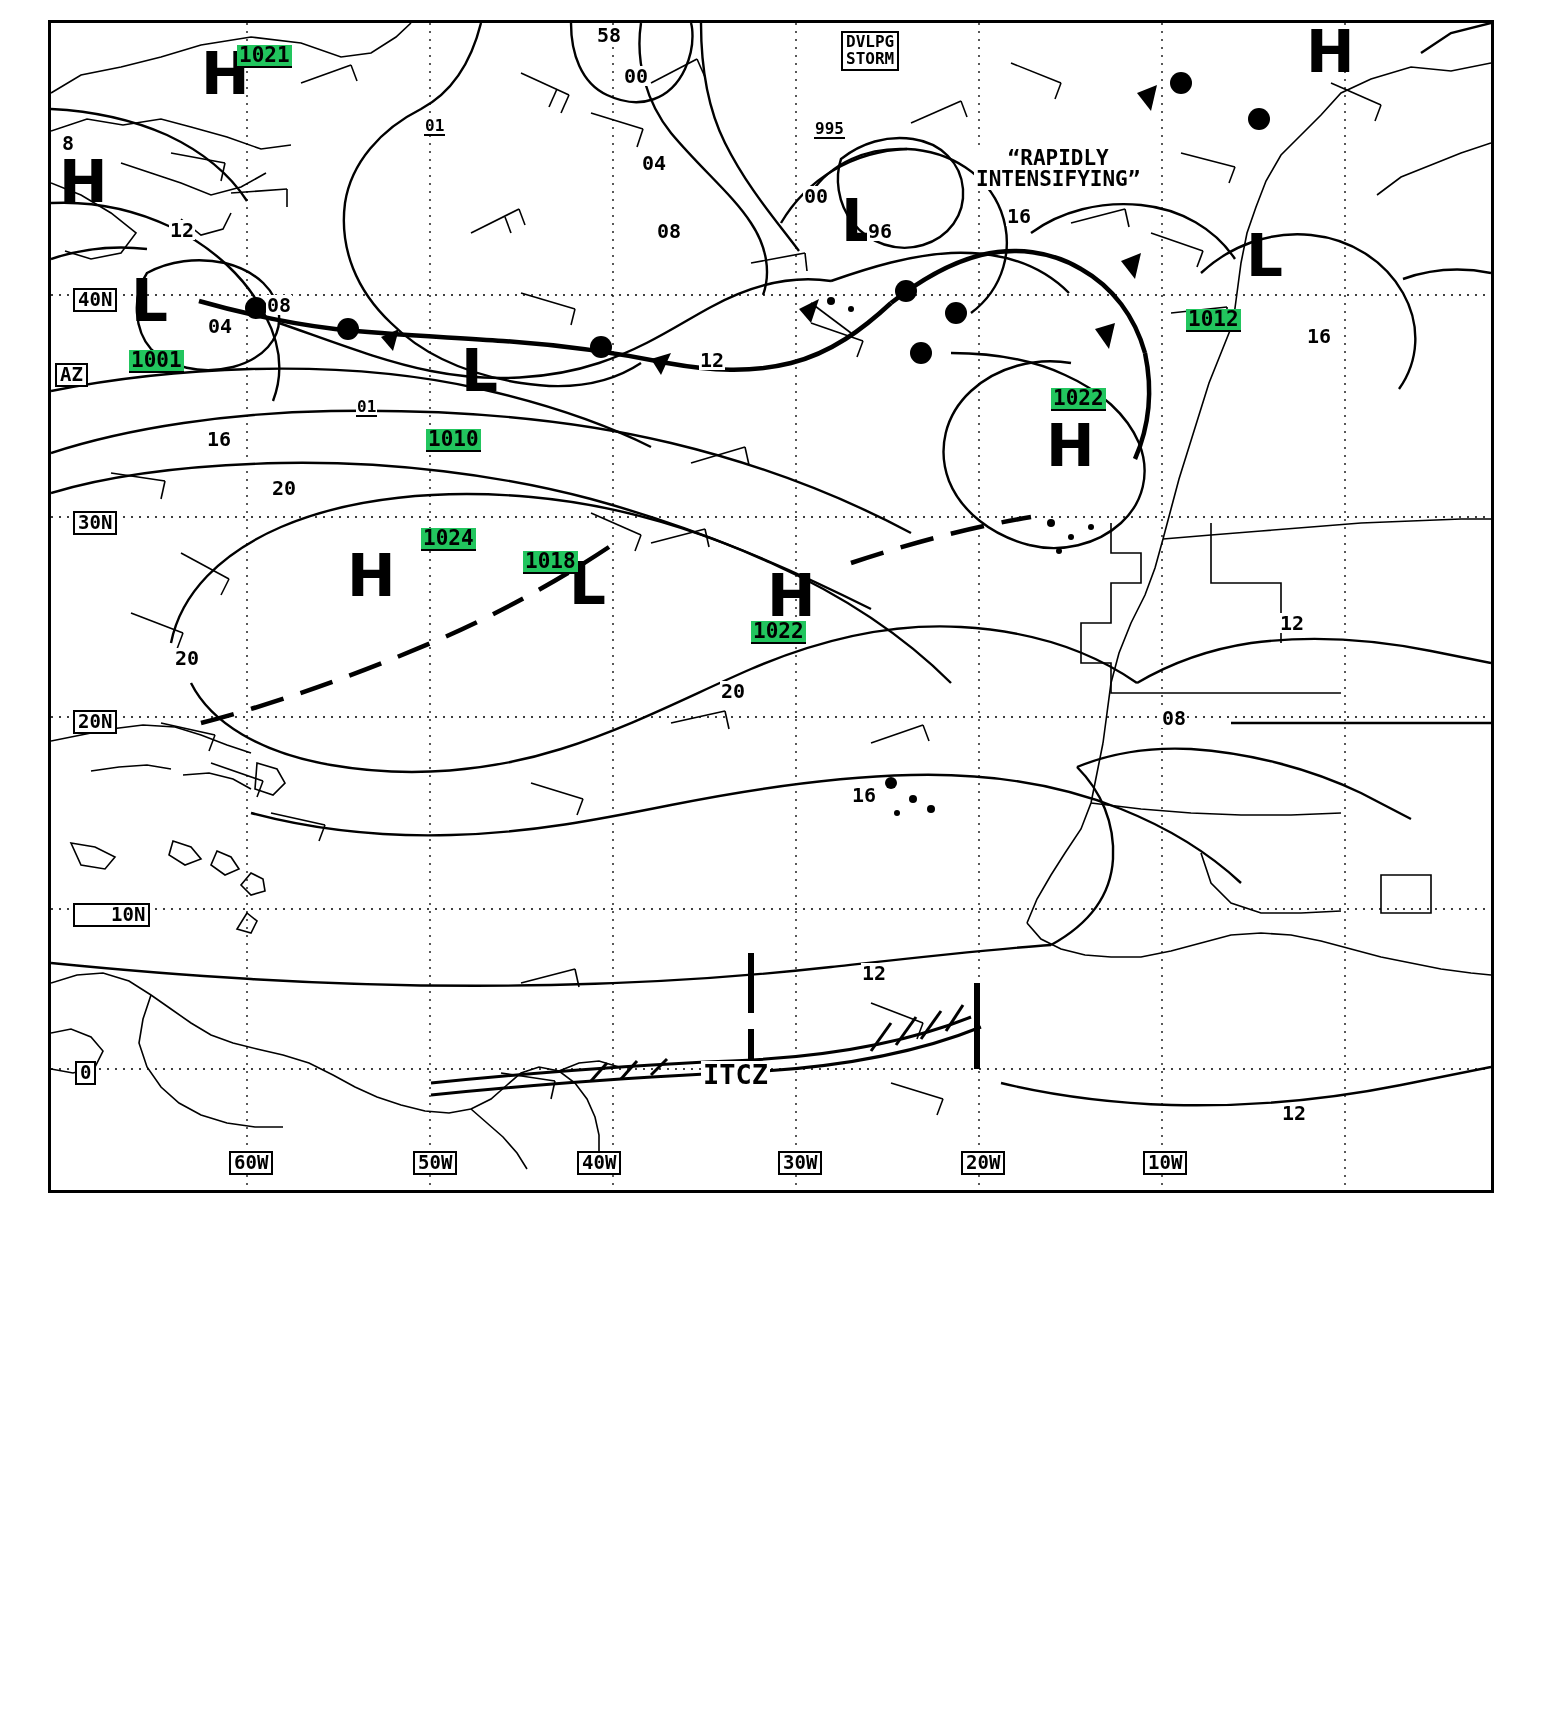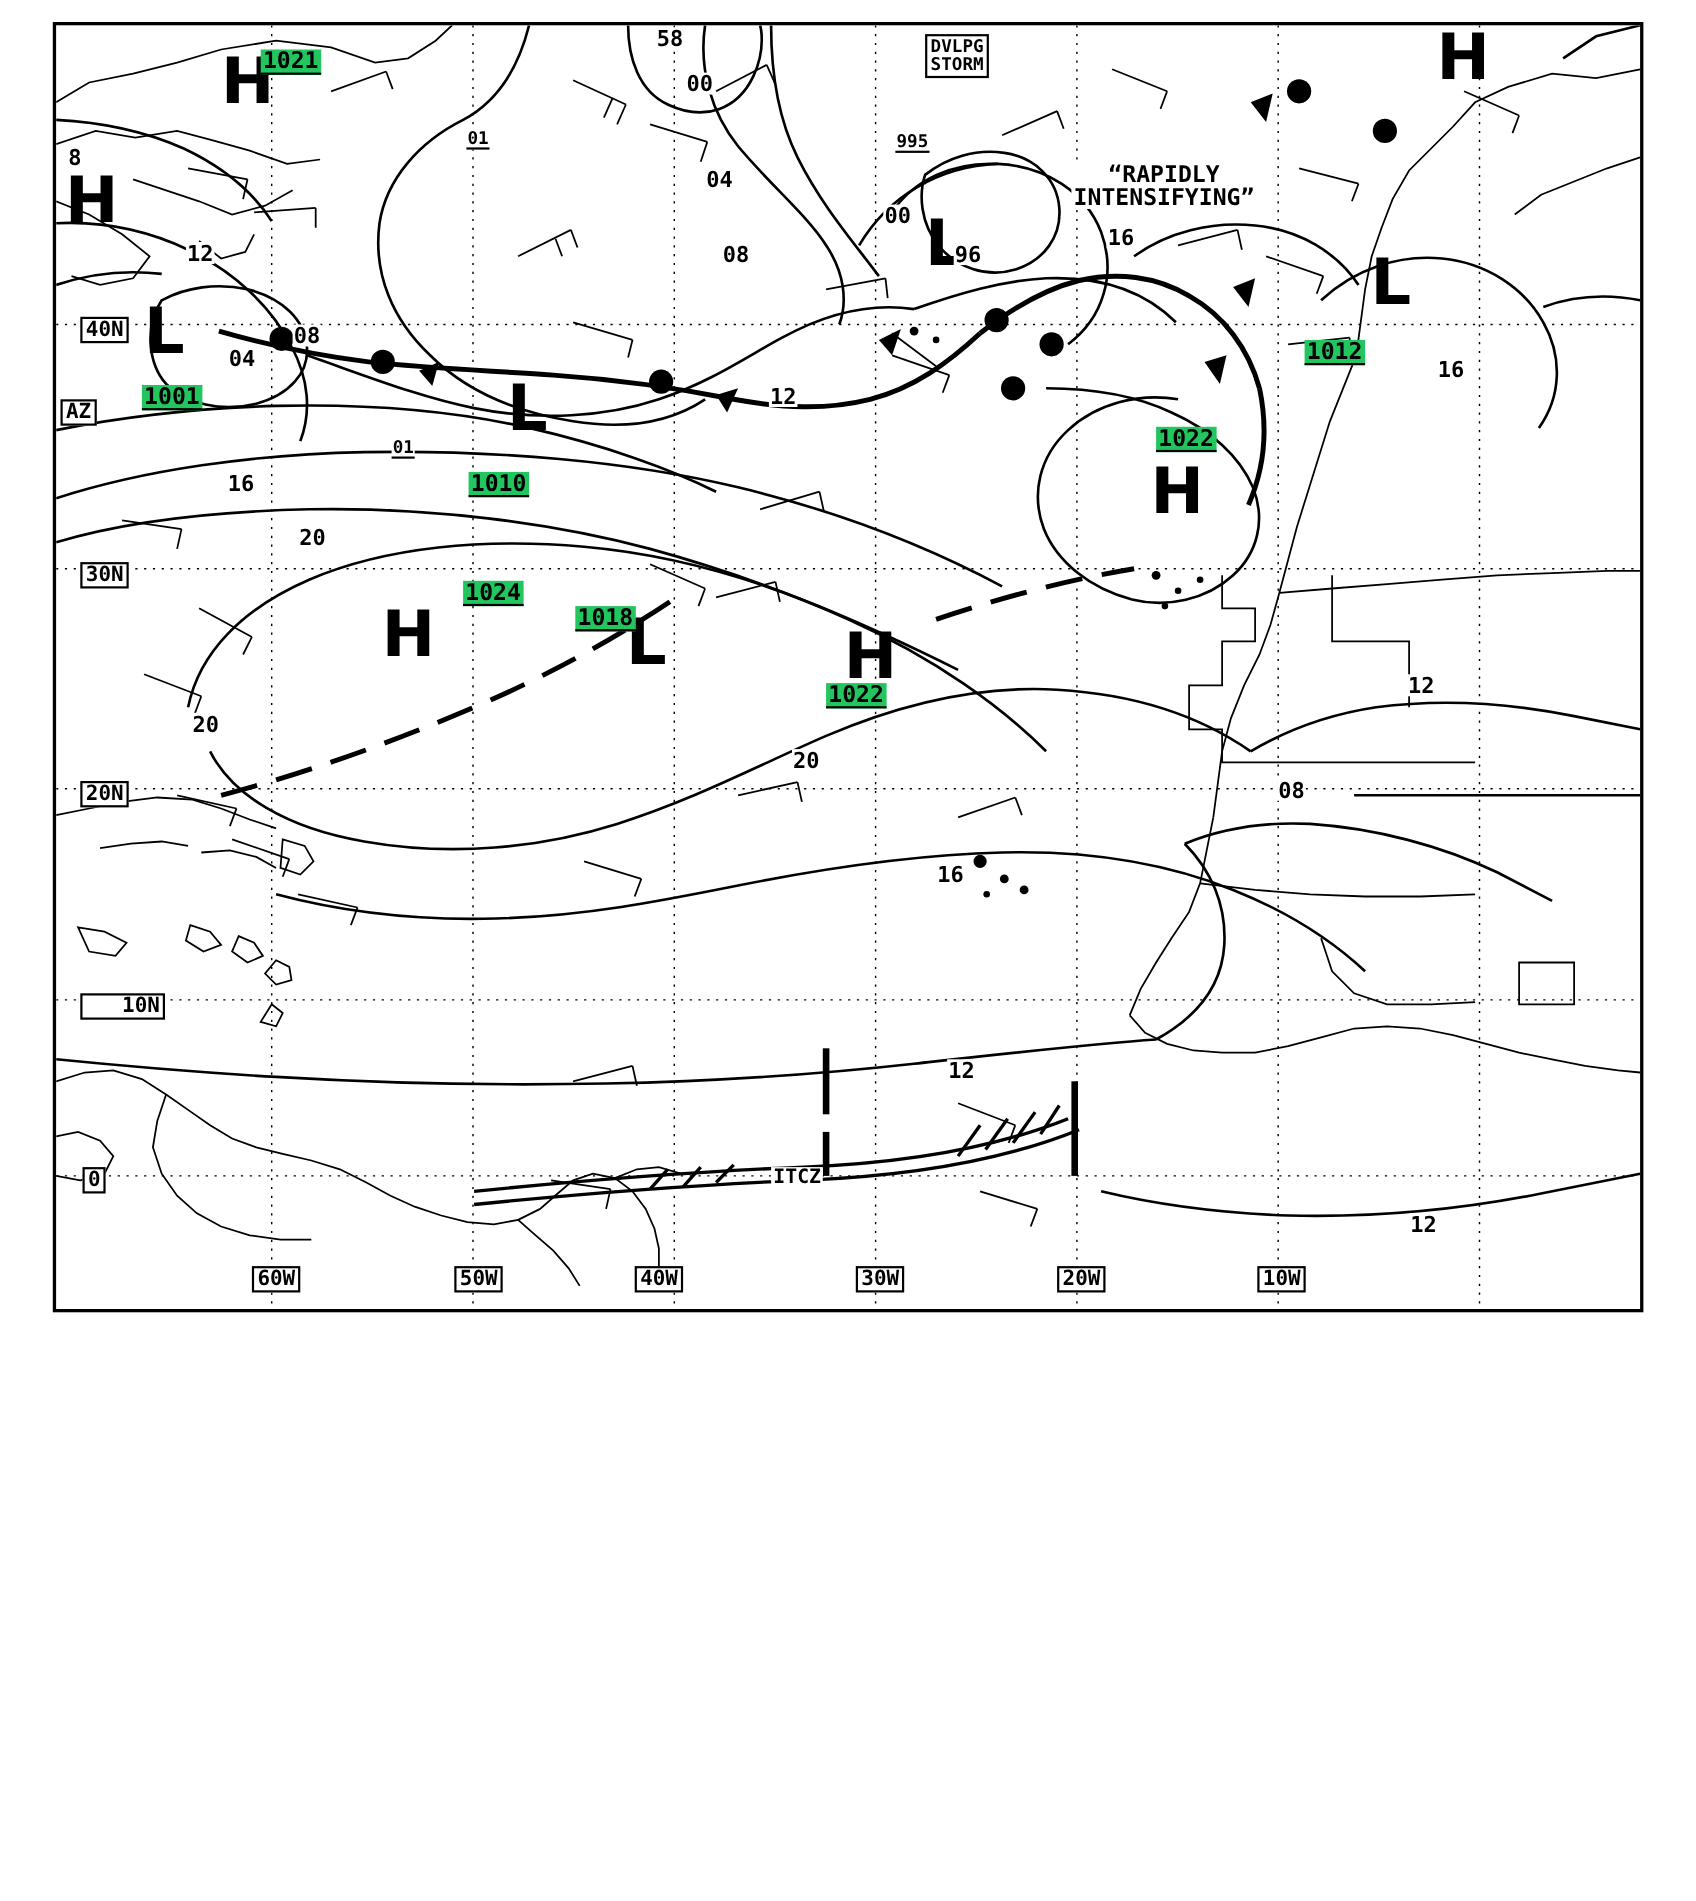--- a/index.html
+++ b/index.html
@@ -393,7 +393,7 @@
 STORM</div>
     <div class="lbl note" style="left:890px;top:125px;white-space:pre;text-align:center;margin-left:33px;">“RAPIDLY
 INTENSIFYING”</div>
-    <div class="lbl note" style="left:650px;top:1038px;font-size:18px;">ITCZ</div>
+    <div class="lbl note" style="left:650px;top:1038px;font-size:27px;">ITCZ</div>
     <div class="lbl gridlabel" style="left:4px;top:340px;">AZ</div>
 
     <div class="lbl gridlabel" style="left:22px;top:265px;">40N</div>

